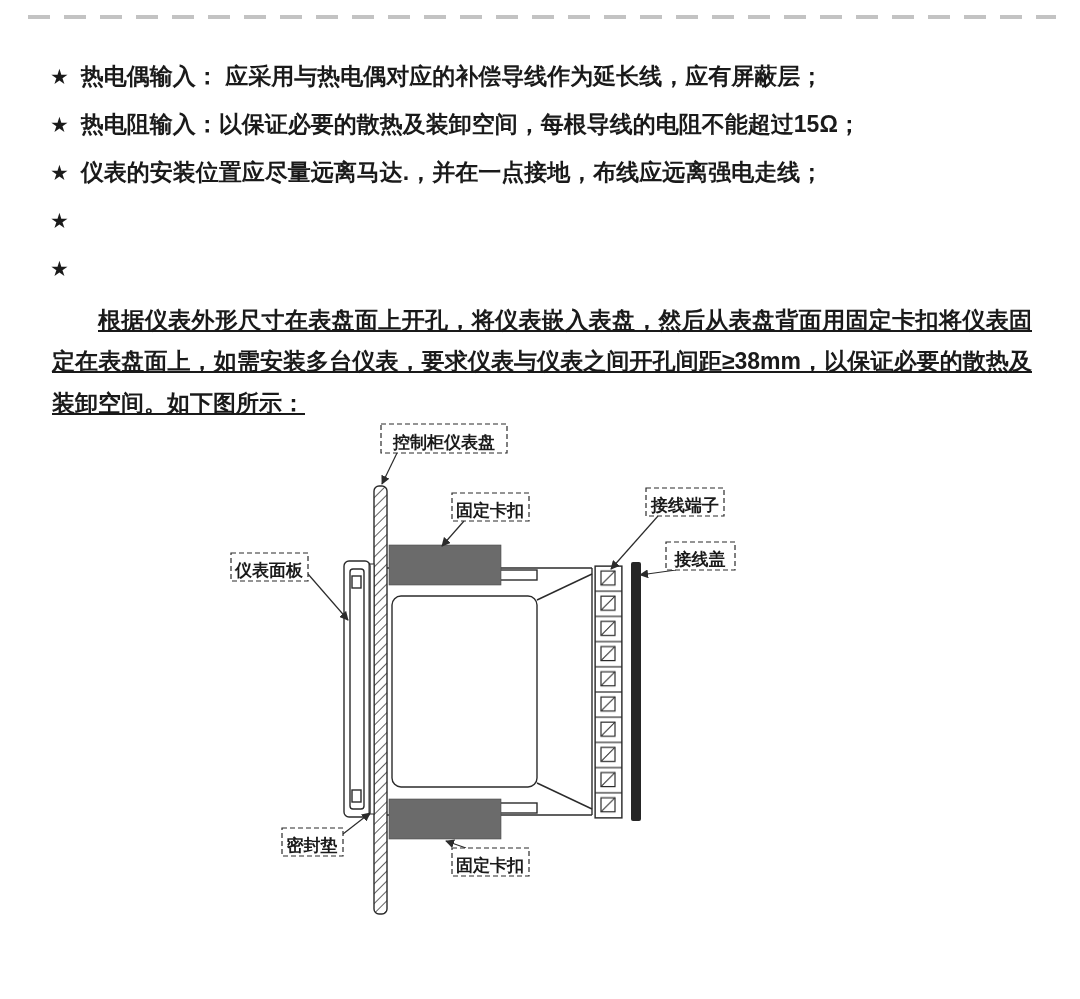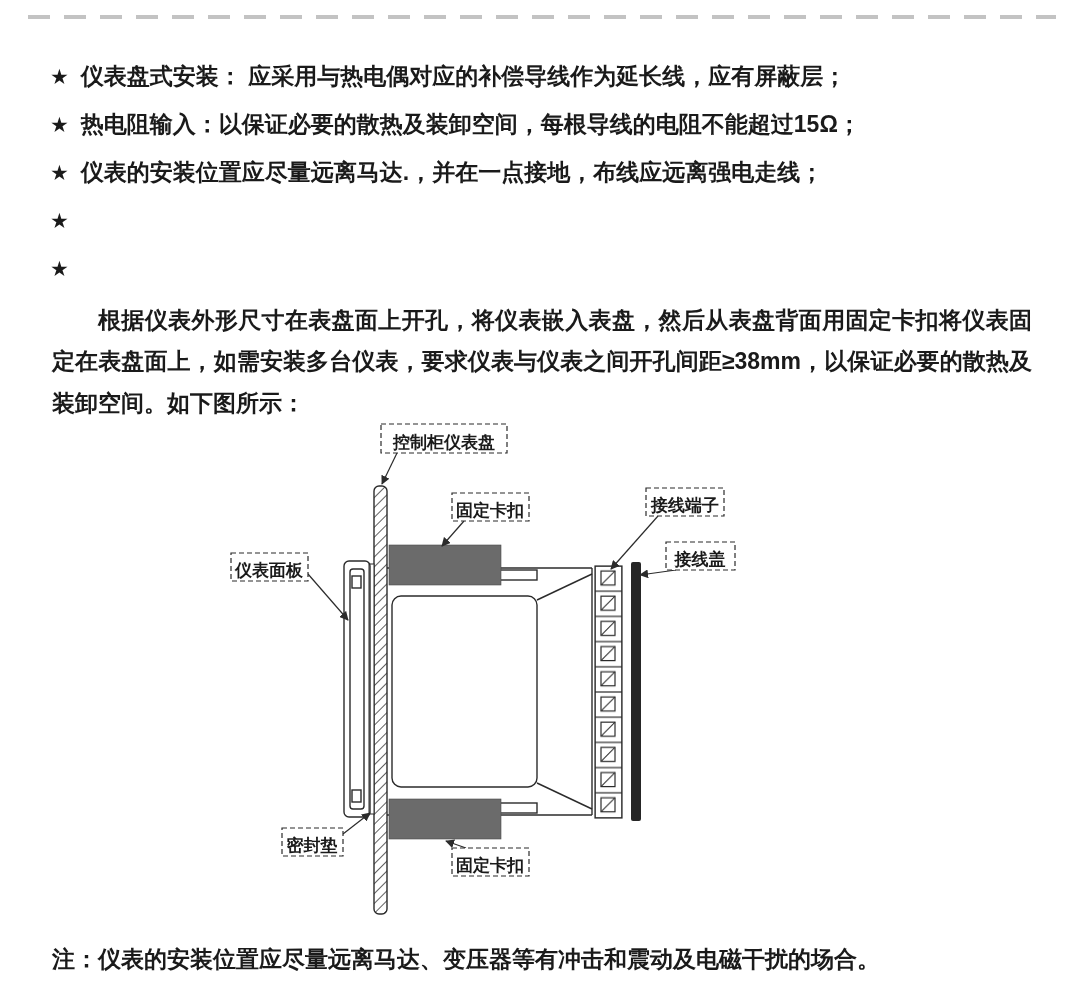--- a/index.html
+++ b/index.html
@@ -92,7 +92,7 @@
   <div class="bullets">
     <div class="bullet">
       <span class="star">★</span>
-      <span>仪表盘式安装： 应采用与热电偶对应的补偿导线作为延长线，应有屏蔽层；</span>
+      <span>热电偶输入： 应采用与热电偶对应的补偿导线作为延长线，应有屏蔽层；</span>
     </div>
     <div class="bullet">
       <span class="star">★</span>

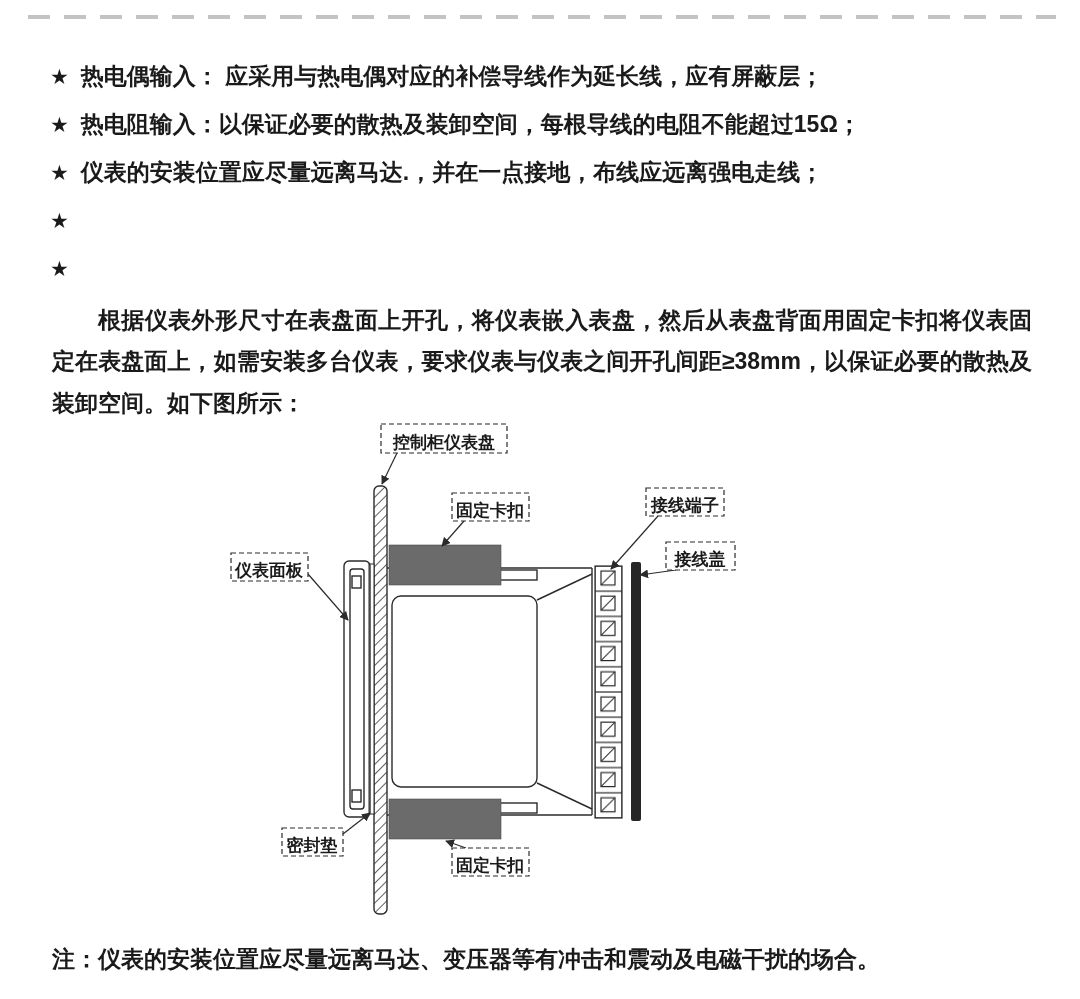--- a/index.html
+++ b/index.html
@@ -45,6 +45,7 @@
     line-height:1.8;
     text-indent:2em;
     text-align:justify;
+    text-decoration:underline;
   }
   .note{
     position:absolute;

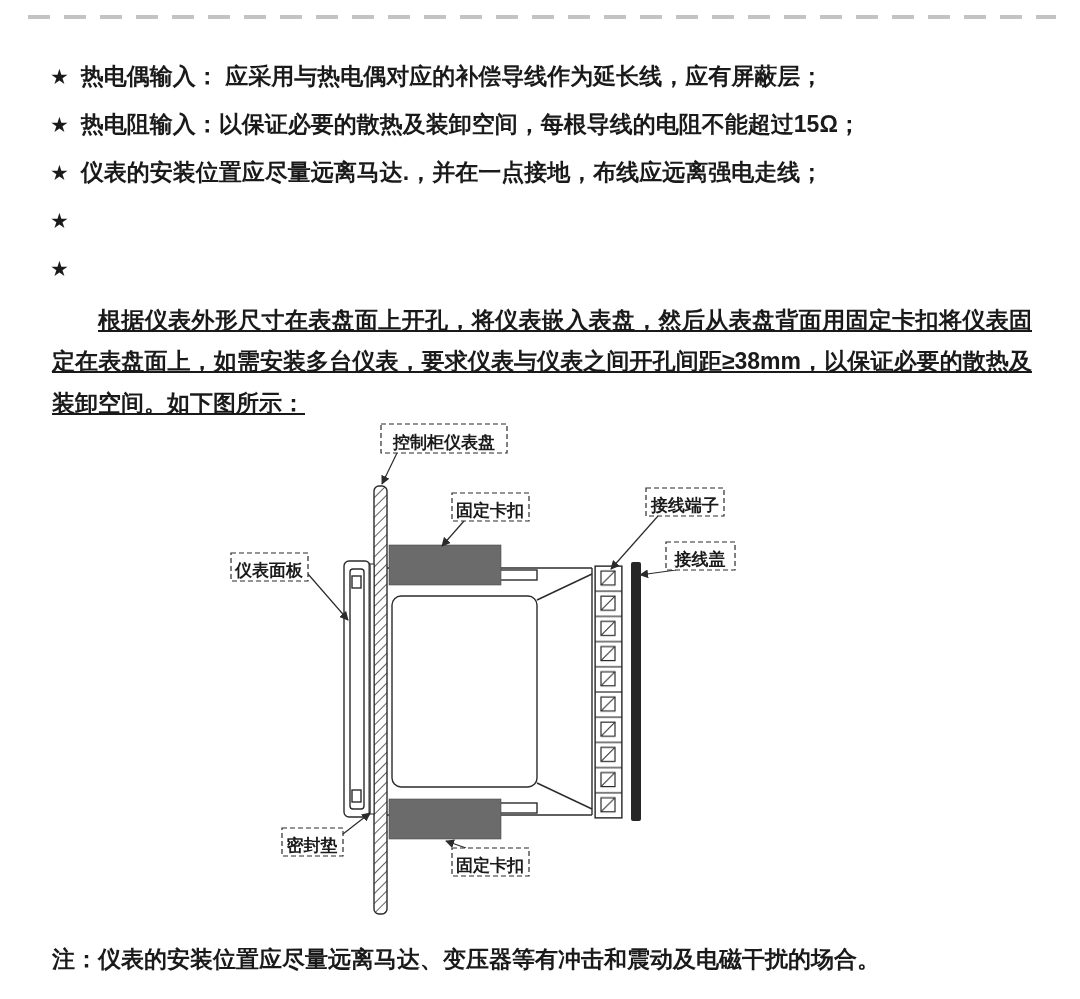--- a/index.html
+++ b/index.html
@@ -201,7 +201,6 @@
     </g>
   </svg>
 
-  <p class="note">注：仪表的安装位置应尽量远离马达、变压器等有冲击和震动及电磁干扰的场合。</p>
 
 </div>
 

